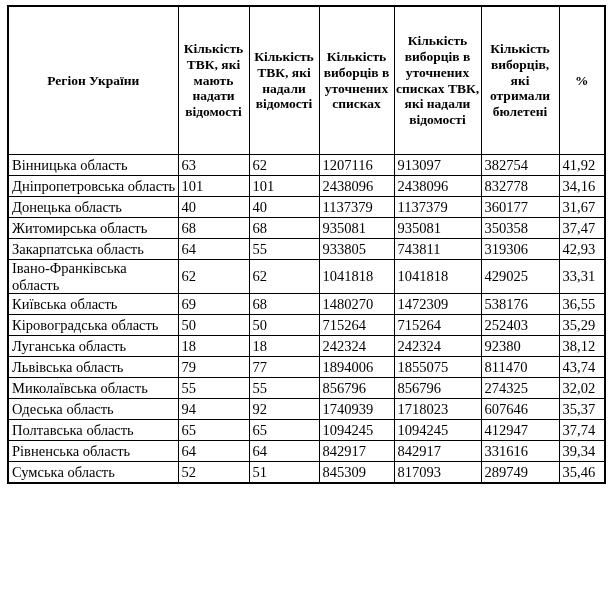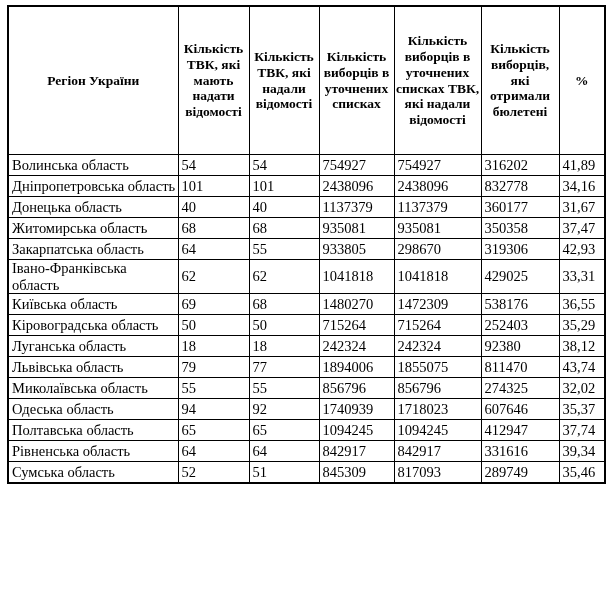--- a/index.html
+++ b/index.html
@@ -83,6 +83,15 @@
     </thead>
     <tbody id="table-body">
         <tr>
+          <td>Вінницька область</td>
+          <td>63</td>
+          <td>62</td>
+          <td>1207116</td>
+          <td>913097</td>
+          <td>382754</td>
+          <td>41,92</td>
+        </tr>
+        <tr>
           <td>Волинська область</td>
           <td>54</td>
           <td>54</td>

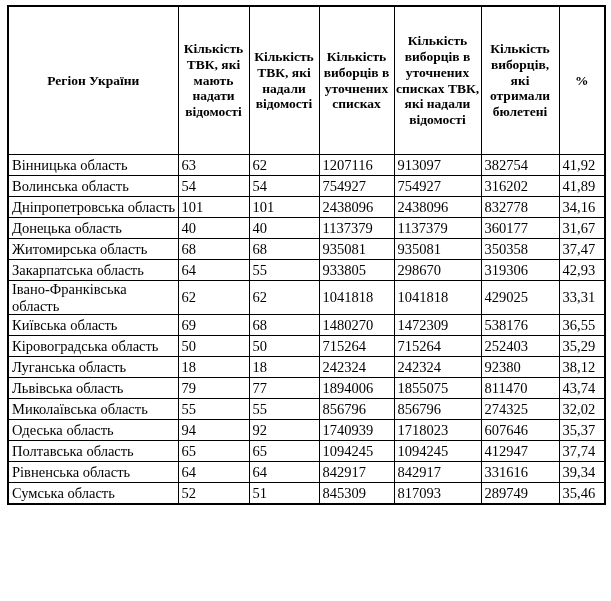--- a/index.html
+++ b/index.html
@@ -92,15 +92,6 @@
           <td>41,92</td>
         </tr>
         <tr>
-          <td>Волинська область</td>
-          <td>54</td>
-          <td>54</td>
-          <td>754927</td>
-          <td>754927</td>
-          <td>316202</td>
-          <td>41,89</td>
-        </tr>
-        <tr>
           <td>Дніпропетровська область</td>
           <td>101</td>
           <td>101</td>

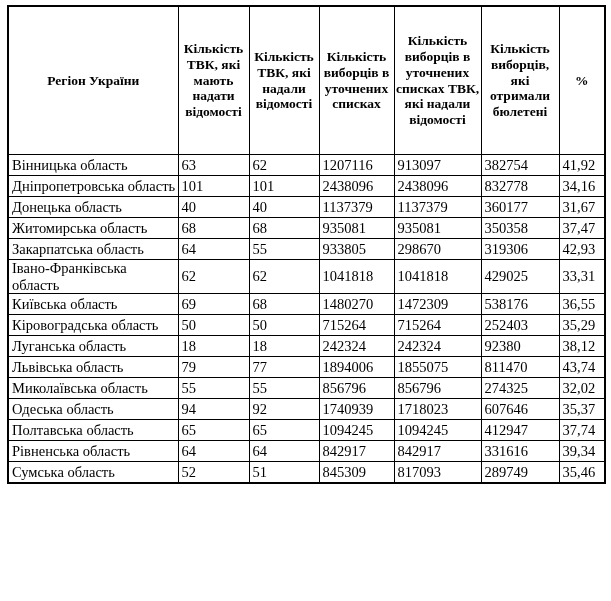--- a/index.html
+++ b/index.html
@@ -123,7 +123,7 @@
           <td>64</td>
           <td>55</td>
           <td>933805</td>
-          <td>298670</td>
+          <td>743811</td>
           <td>319306</td>
           <td>42,93</td>
         </tr>

